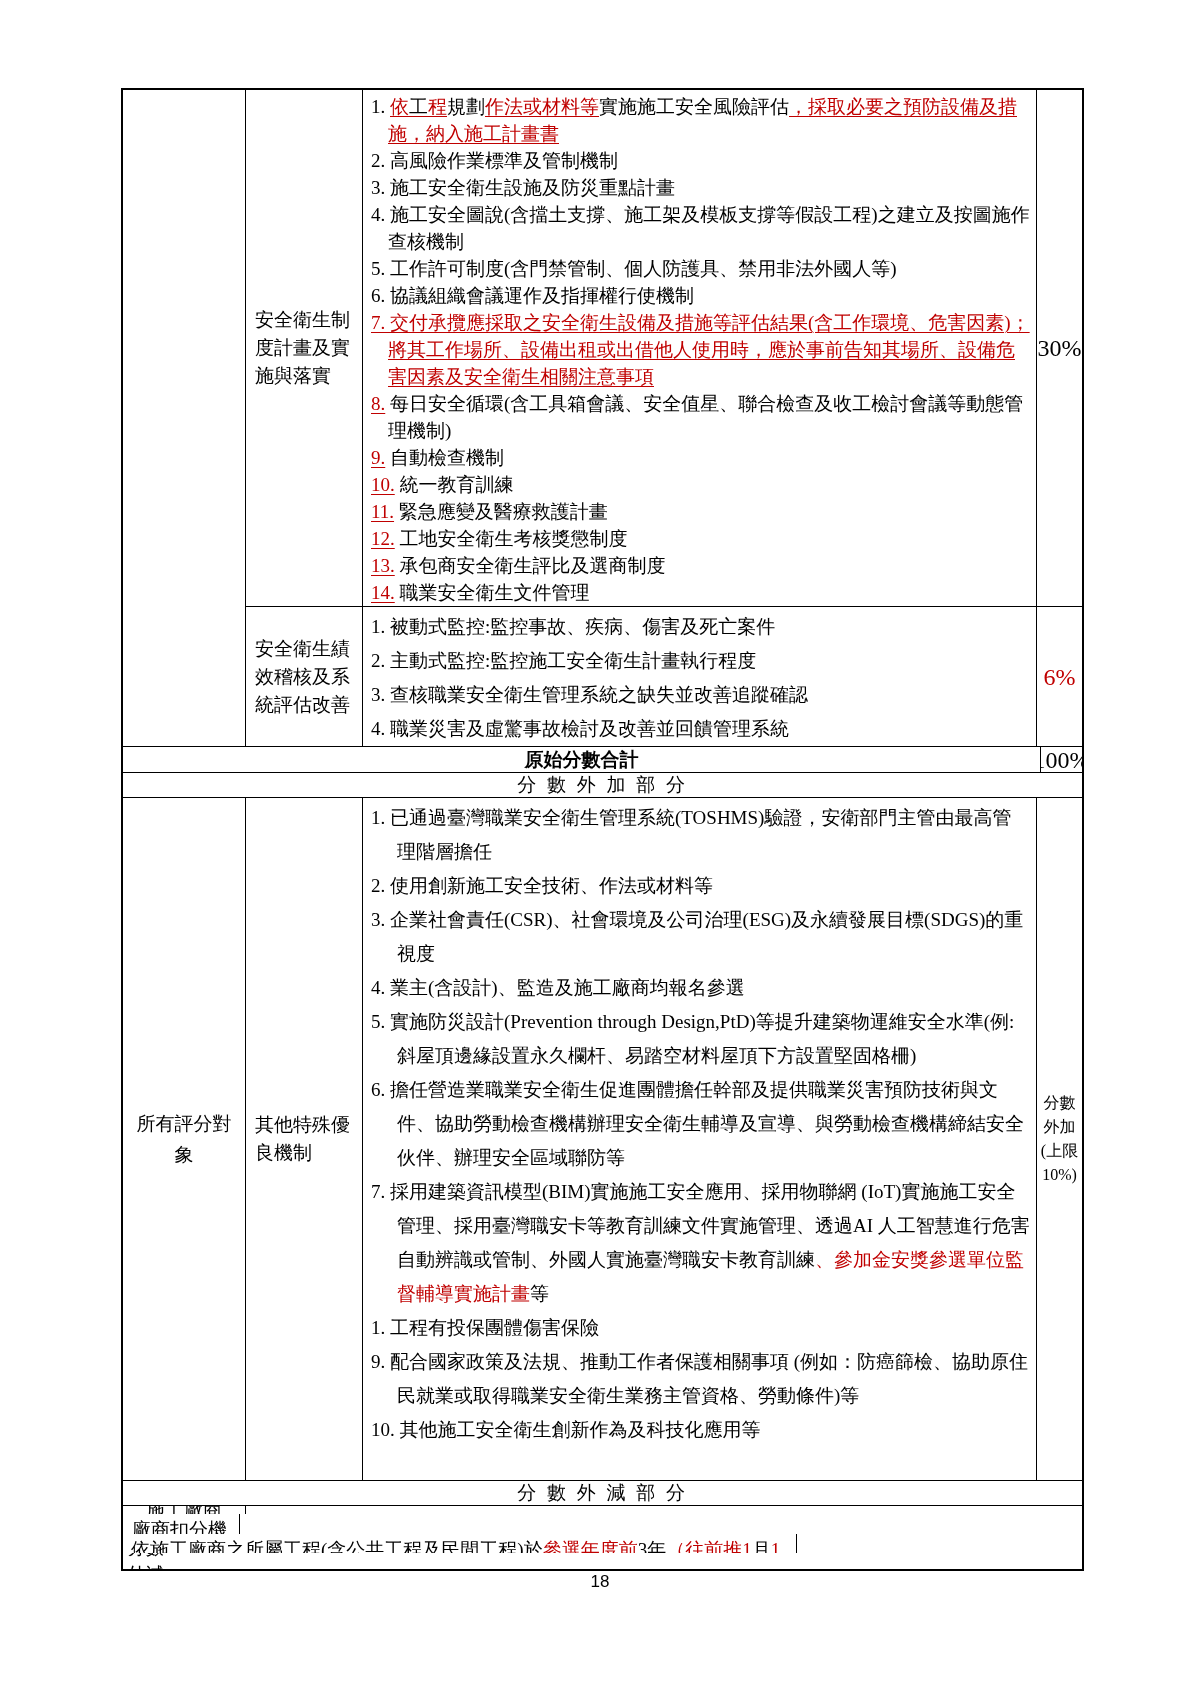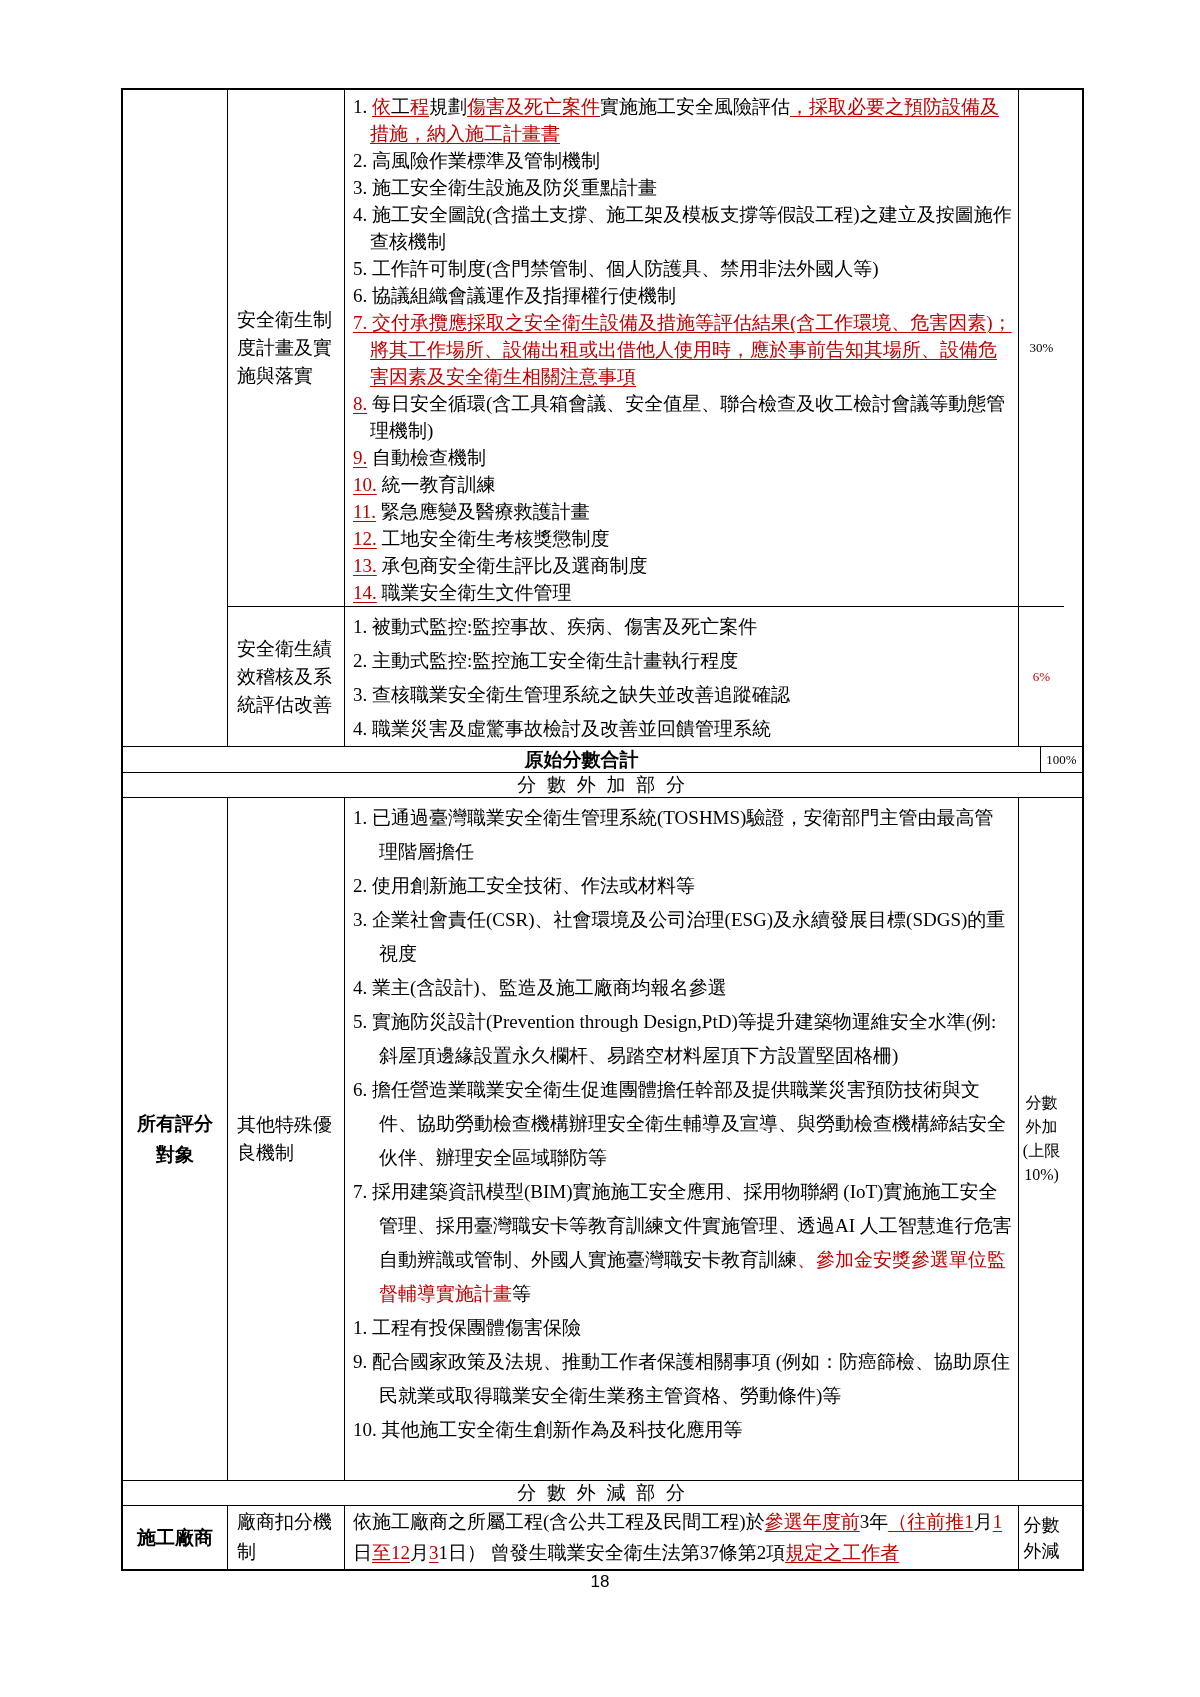--- a/index.html
+++ b/index.html
@@ -72,7 +72,7 @@
             <div>安全衛生制度計畫及實施與落實</div>
           </div>
           <div class="c c3">
-              <div class="li"><span class="">1. </span><span class="red ul">依</span><span class="ul rul">工</span><span class="red ul">程</span><span class="">規劃</span><span class="red ul">傷害及死亡案件</span><span class="">實施施工安全風險評估</span><span class="red ul">，採取必要之預防設備及措施，納入施工計畫書</span></div>
+              <div class="li"><span class="">1. </span><span class="red ul">依</span><span class="ul rul">工</span><span class="red ul">程</span><span class="">規劃</span><span class="red ul">作法或材料等</span><span class="">實施施工安全風險評估</span><span class="red ul">，採取必要之預防設備及措施，納入施工計畫書</span></div>
               <div class="li"><span class="">2. 高風險作業標準及管制機制</span></div>
               <div class="li"><span class="">3. 施工安全衛生設施及防災重點計畫</span></div>
               <div class="li"><span class="">4. 施工安全圖說(含擋土支撐、施工架及模板支撐等假設工程)之建立及按圖施作查核機制</span></div>

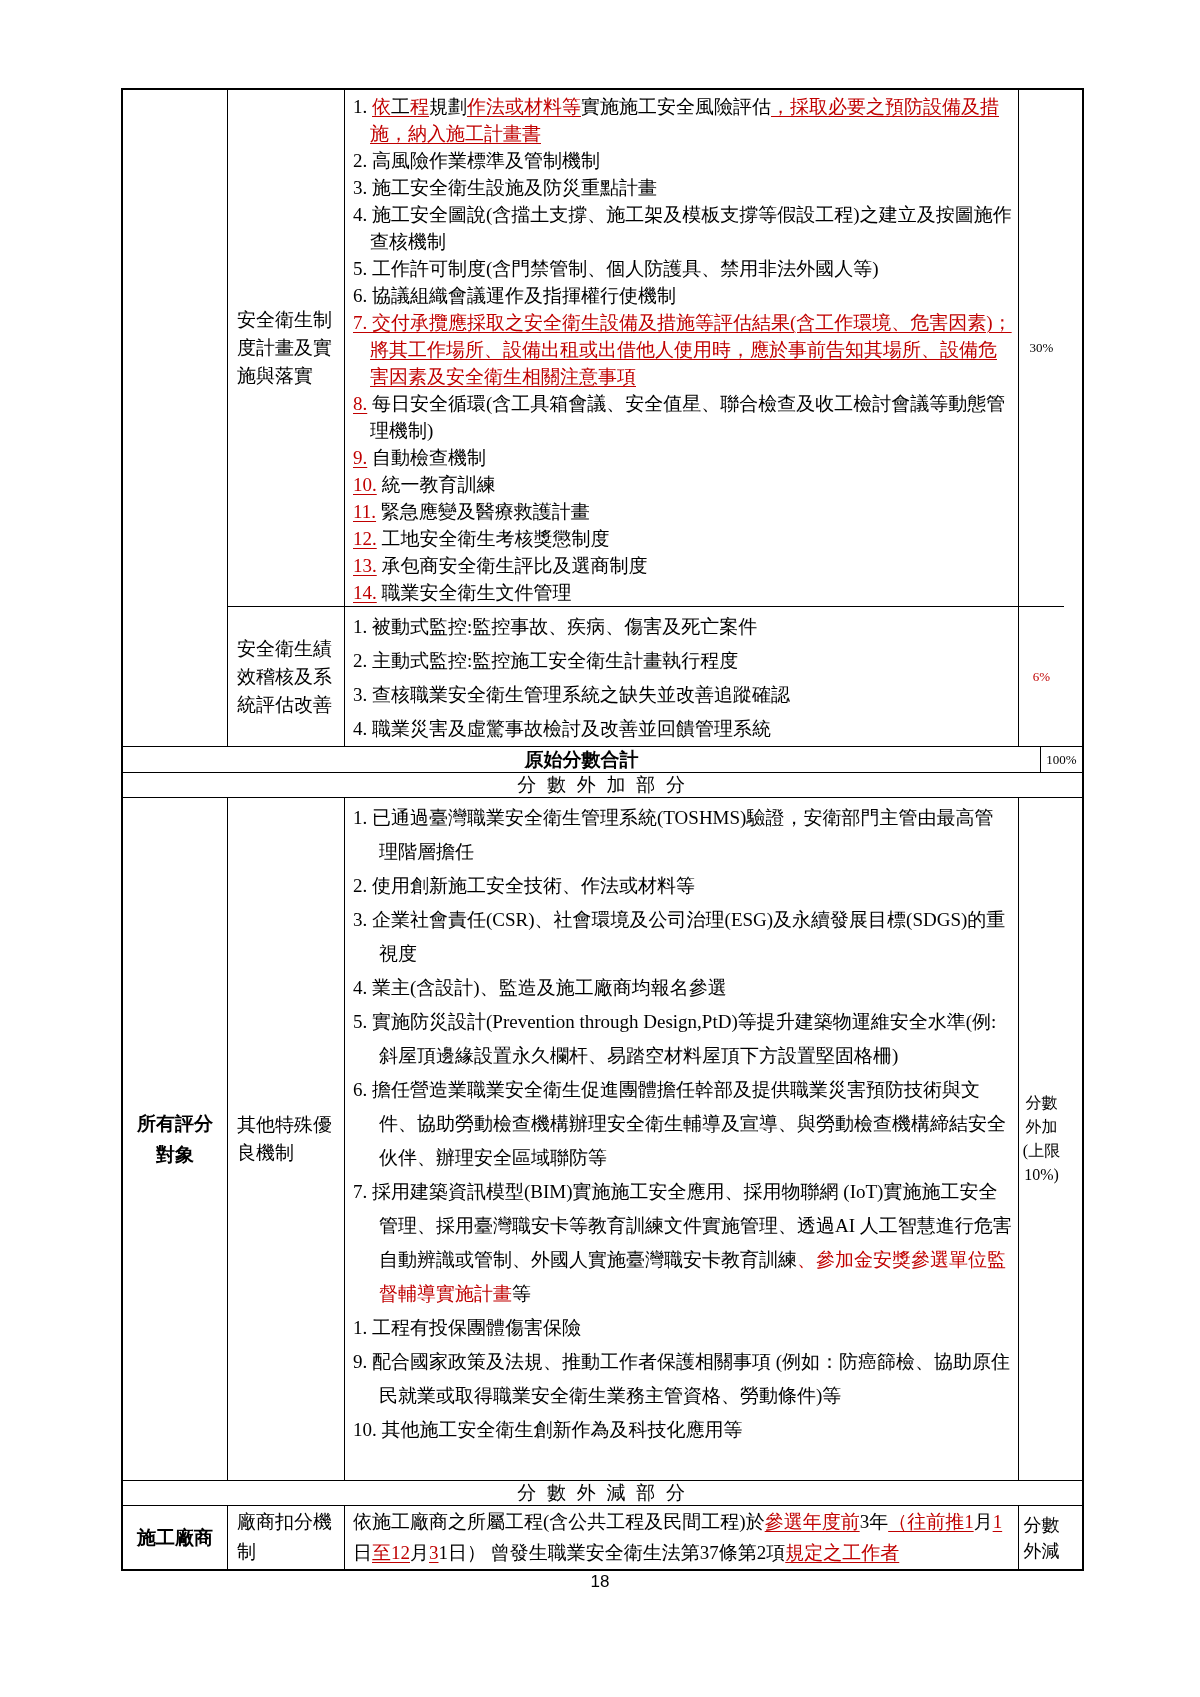--- a/index.html
+++ b/index.html
@@ -22,7 +22,7 @@
   .c2 { width:117px; display:flex; align-items:center; padding:0 6px 0 9px; line-height:28px; }
   .c3 { width:674px; padding:3px 6px 0 8px; }
   .c4 { width:45px; display:flex; align-items:center; justify-content:center;
-        text-align:center; white-space:pre-line; font-size:13px; line-height:24px; }
+        text-align:center; white-space:pre-line; font-size:24px; line-height:24px; }
 
   .rstack { display:flex; flex-direction:column; width:836px; }
   .sub { display:flex; border-bottom:1px solid #000; }

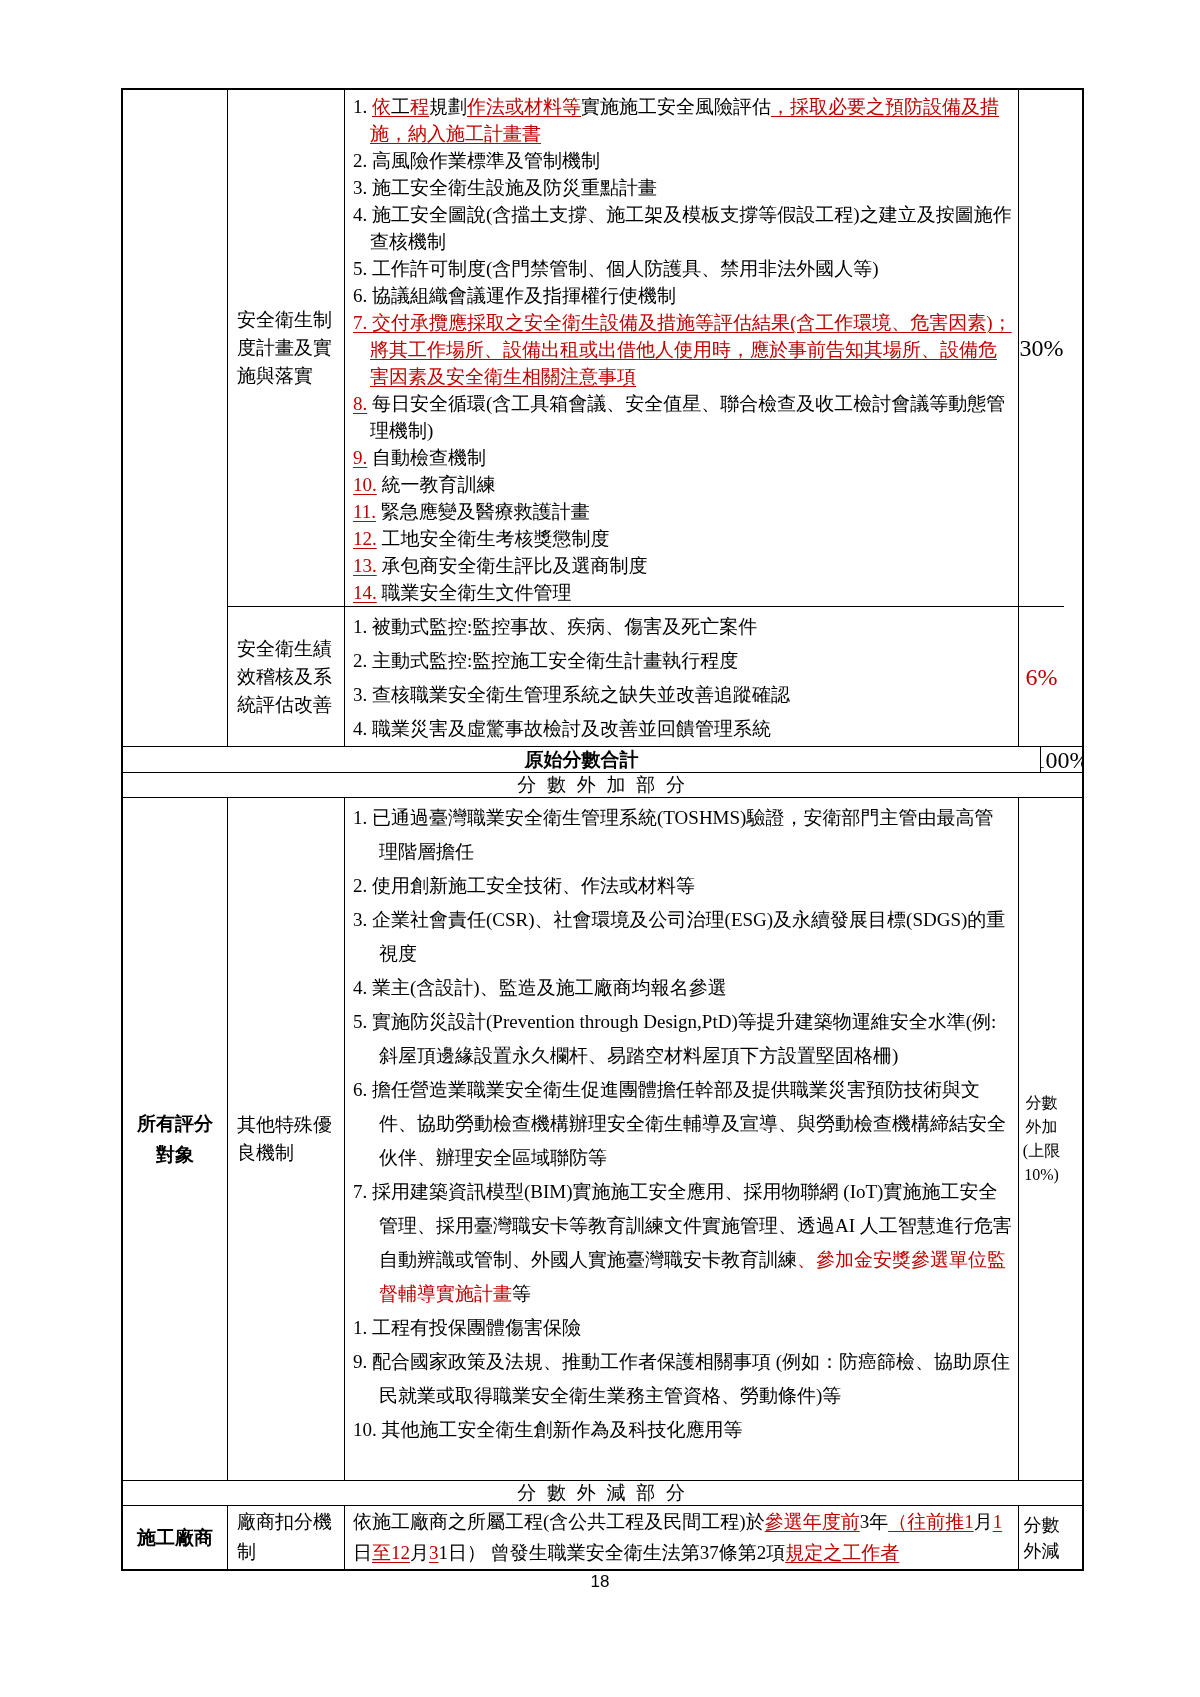--- a/index.html
+++ b/index.html
@@ -17,8 +17,8 @@
   .c { border-right:1px solid #000; overflow:hidden; }
   .c:last-child { border-right:none; }
 
-  .c1 { width:105px; display:flex; align-items:center; justify-content:center;
-        text-align:center; padding:0 10px; line-height:31px;font-weight:bold; }
+  .c1 { width:123px; display:flex; align-items:center; justify-content:center;
+        text-align:center; padding:0 10px; line-height:31px; }
   .c2 { width:117px; display:flex; align-items:center; padding:0 6px 0 9px; line-height:28px; }
   .c3 { width:674px; padding:3px 6px 0 8px; }
   .c4 { width:45px; display:flex; align-items:center; justify-content:center;

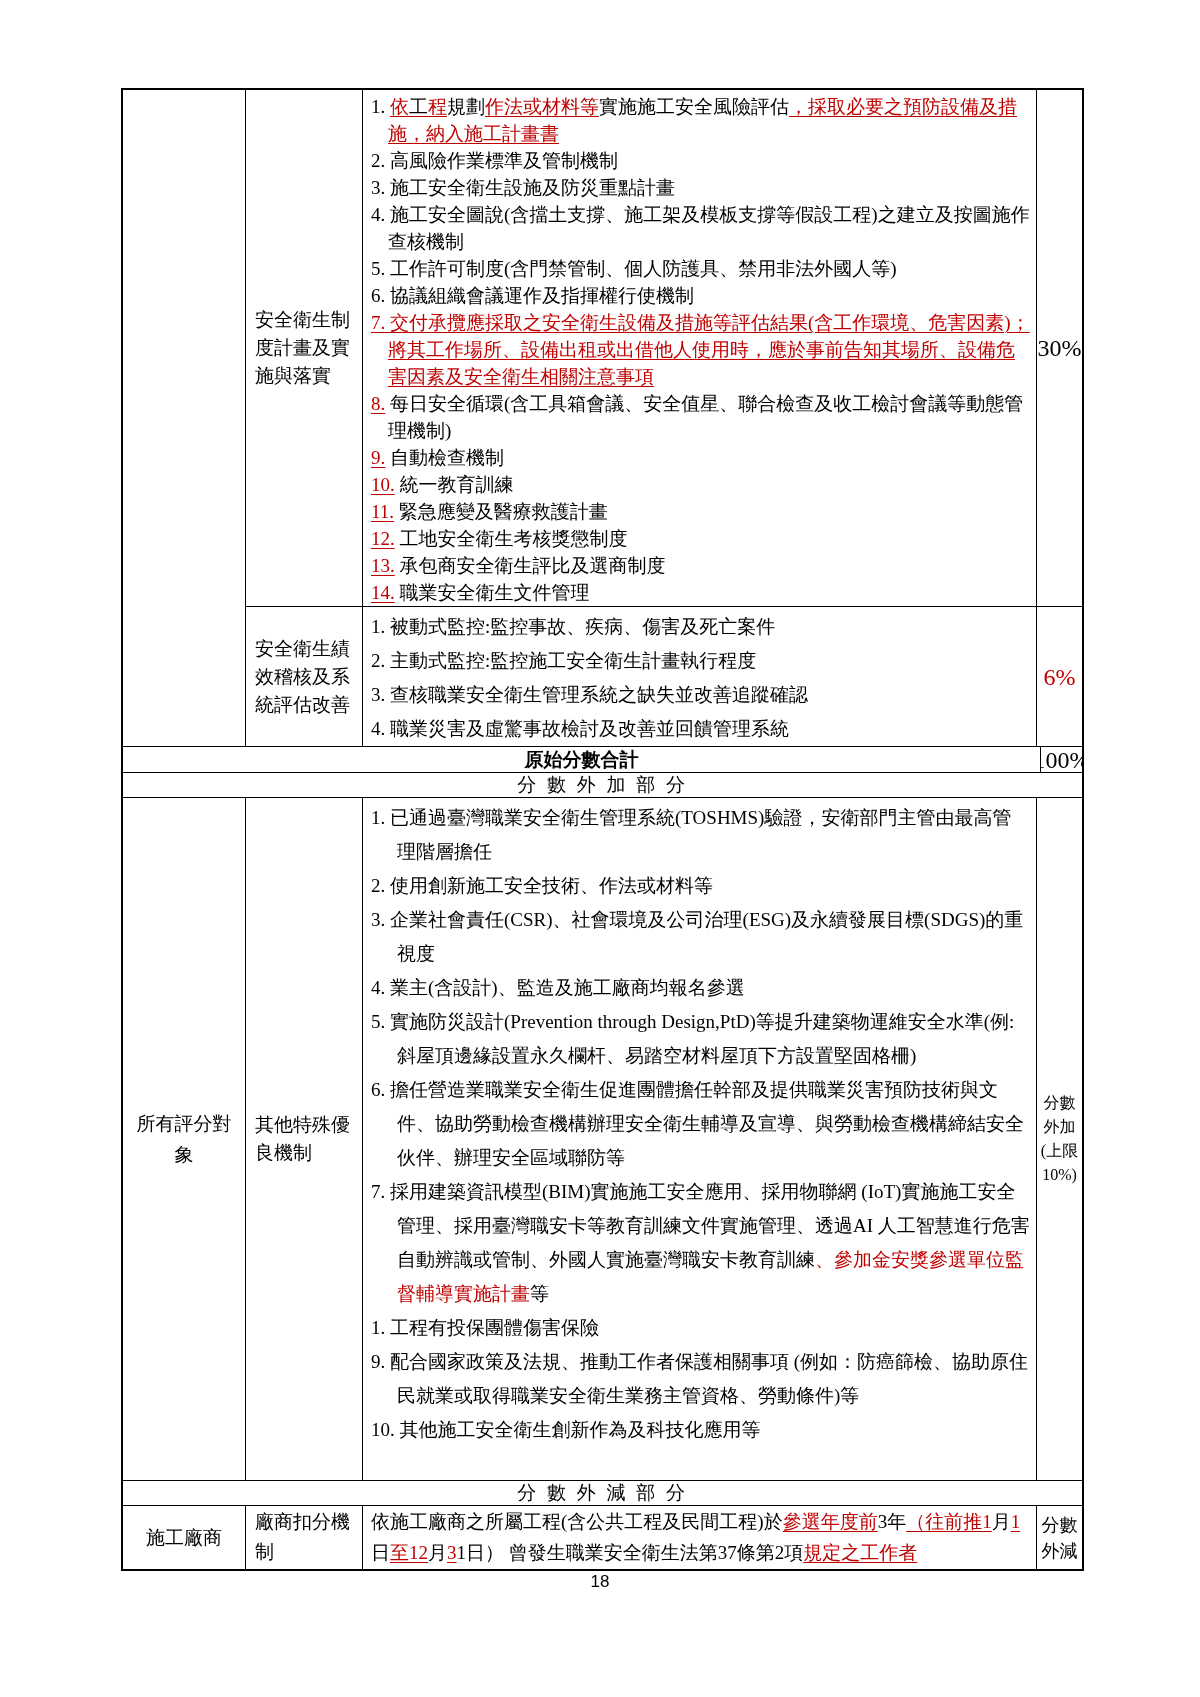--- a/index.html
+++ b/index.html
@@ -13,7 +13,7 @@
 
   .table { position:absolute; left:121px; top:88px; width:963px; border:2px solid #000; }
   .trow { display:flex; border-bottom:1px solid #000; }
-  .trow:last-child { border-bottom:none; }
+  .trow:last-child { border-bottom:none;flex-direction:column; }
   .c { border-right:1px solid #000; overflow:hidden; }
   .c:last-child { border-right:none; }
 

